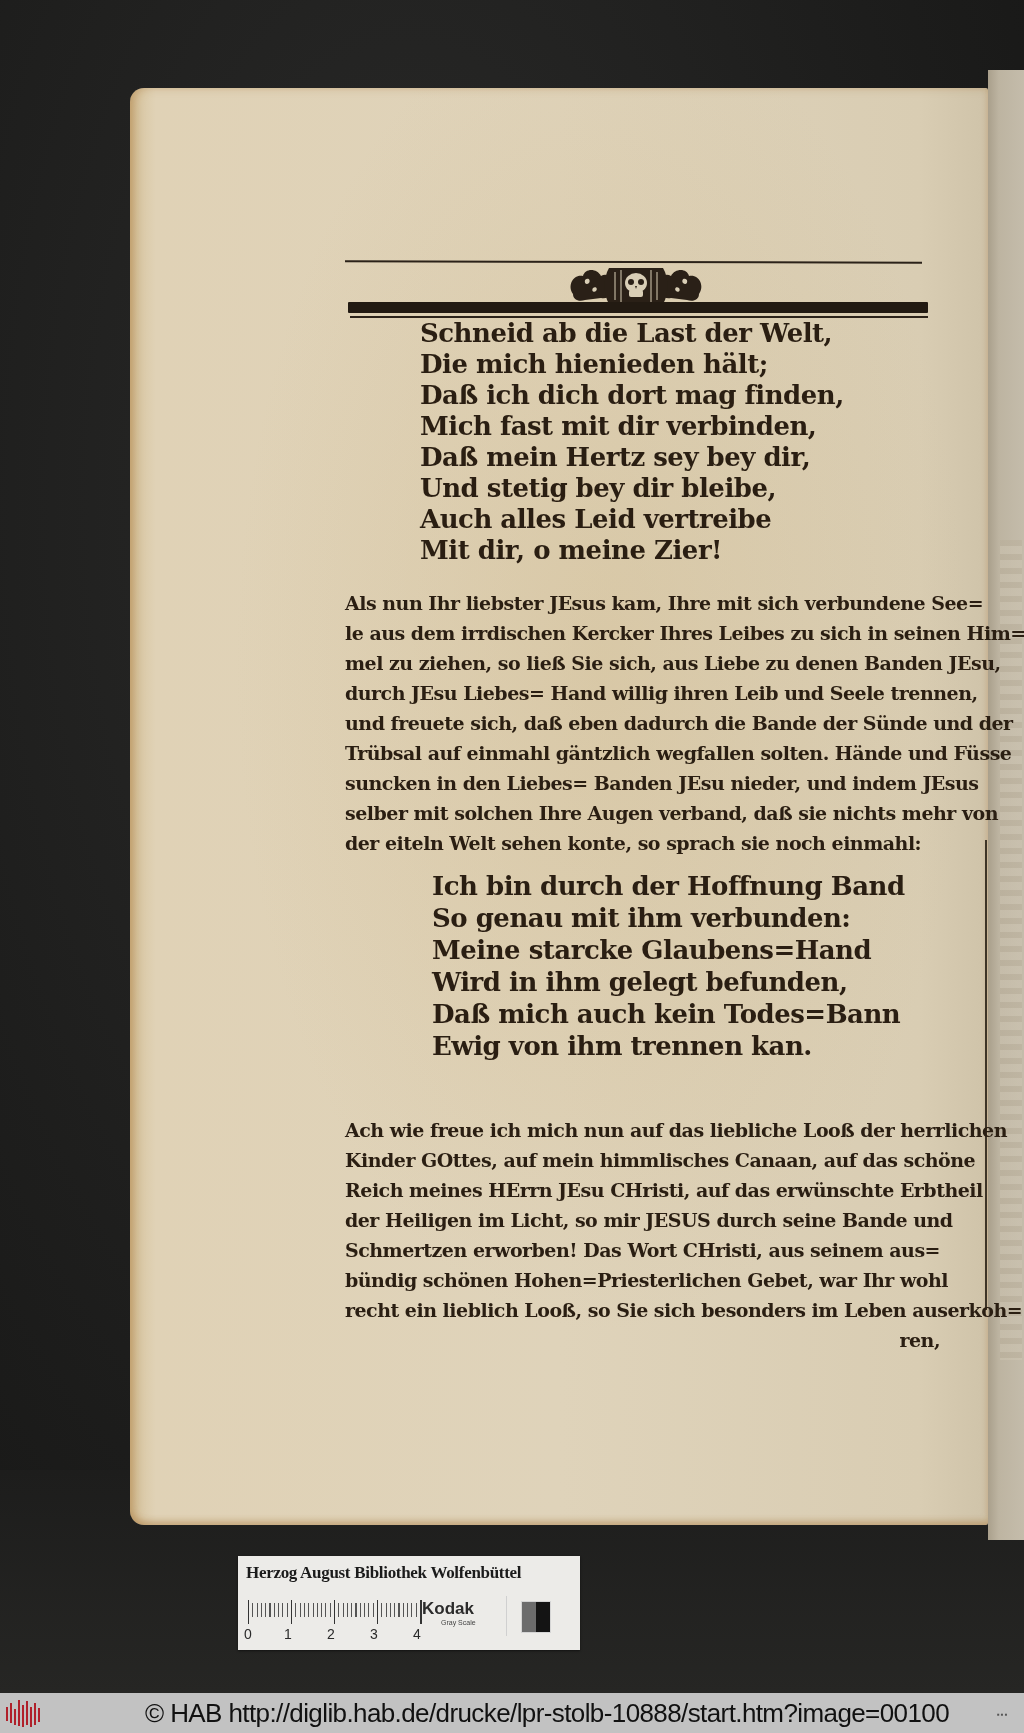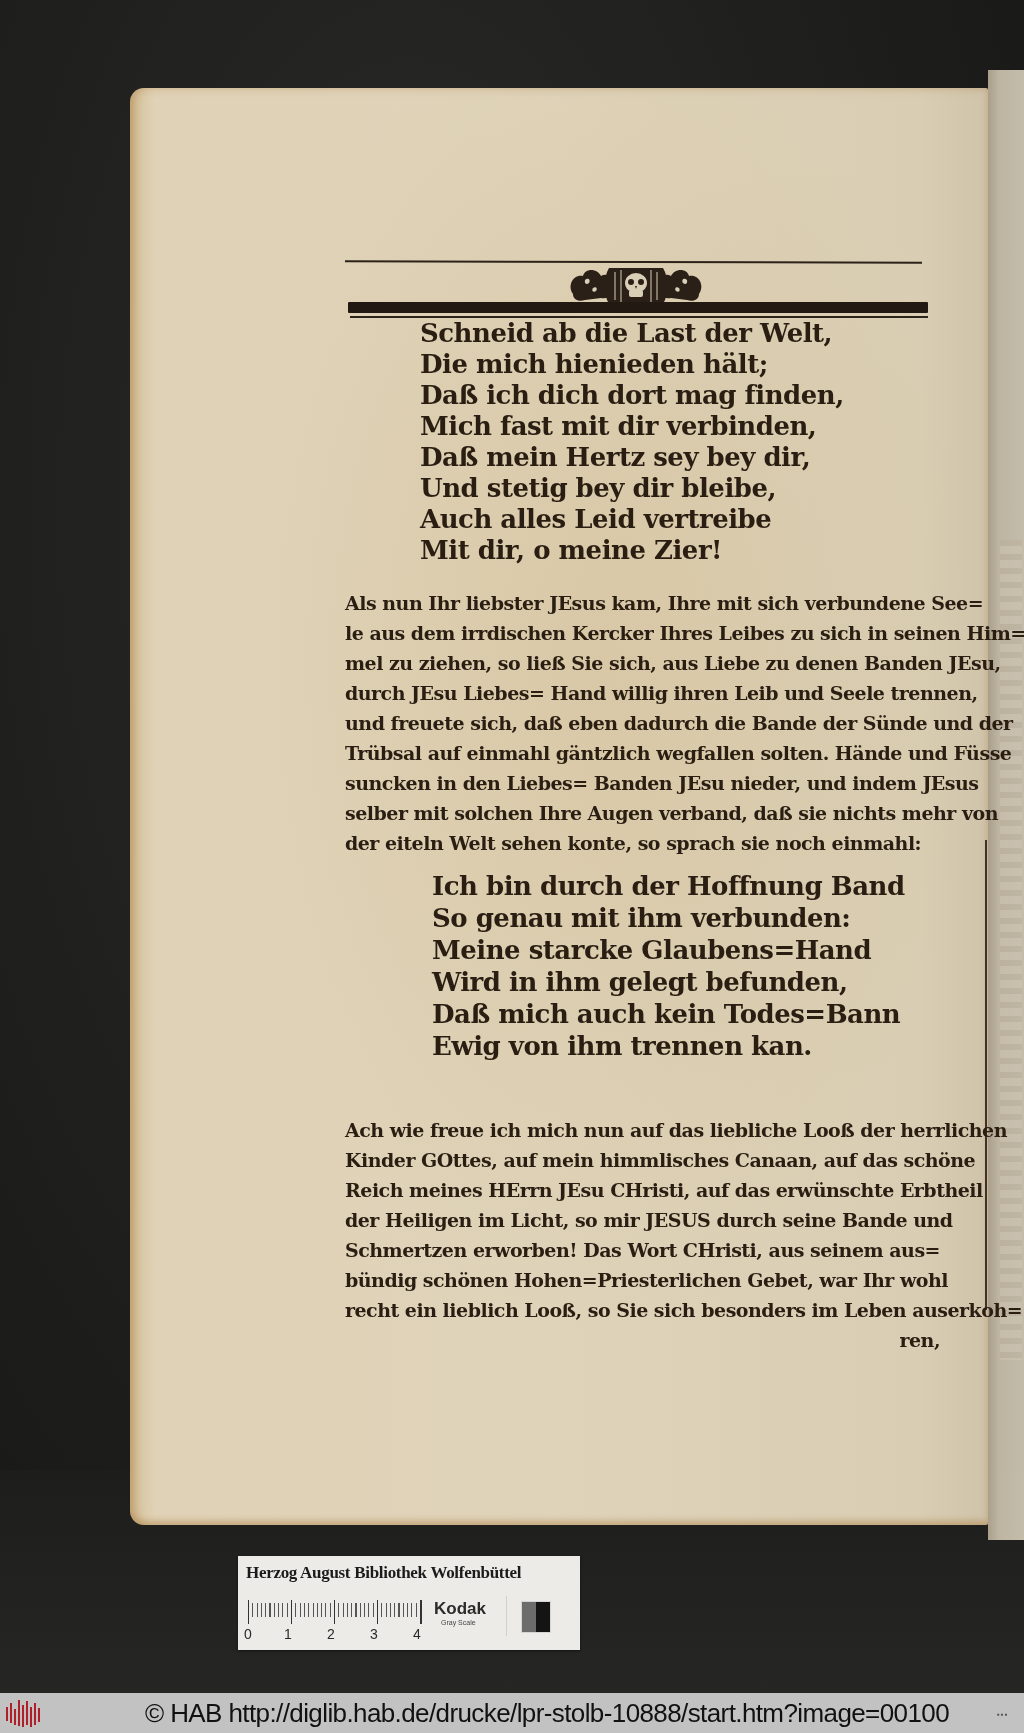--- a/index.html
+++ b/index.html
@@ -95,7 +95,7 @@
   }
   .ruler-nums span { position: absolute; top: 0; }
   .kodak {
-    position: absolute; left: 196px; top: 43px;
+    position: absolute; left: 184px; top: 43px;
     font-family: "Liberation Sans", sans-serif; font-weight: bold; font-size: 17px; color: #2b2b2b;
   }
   .kodak-sub {

